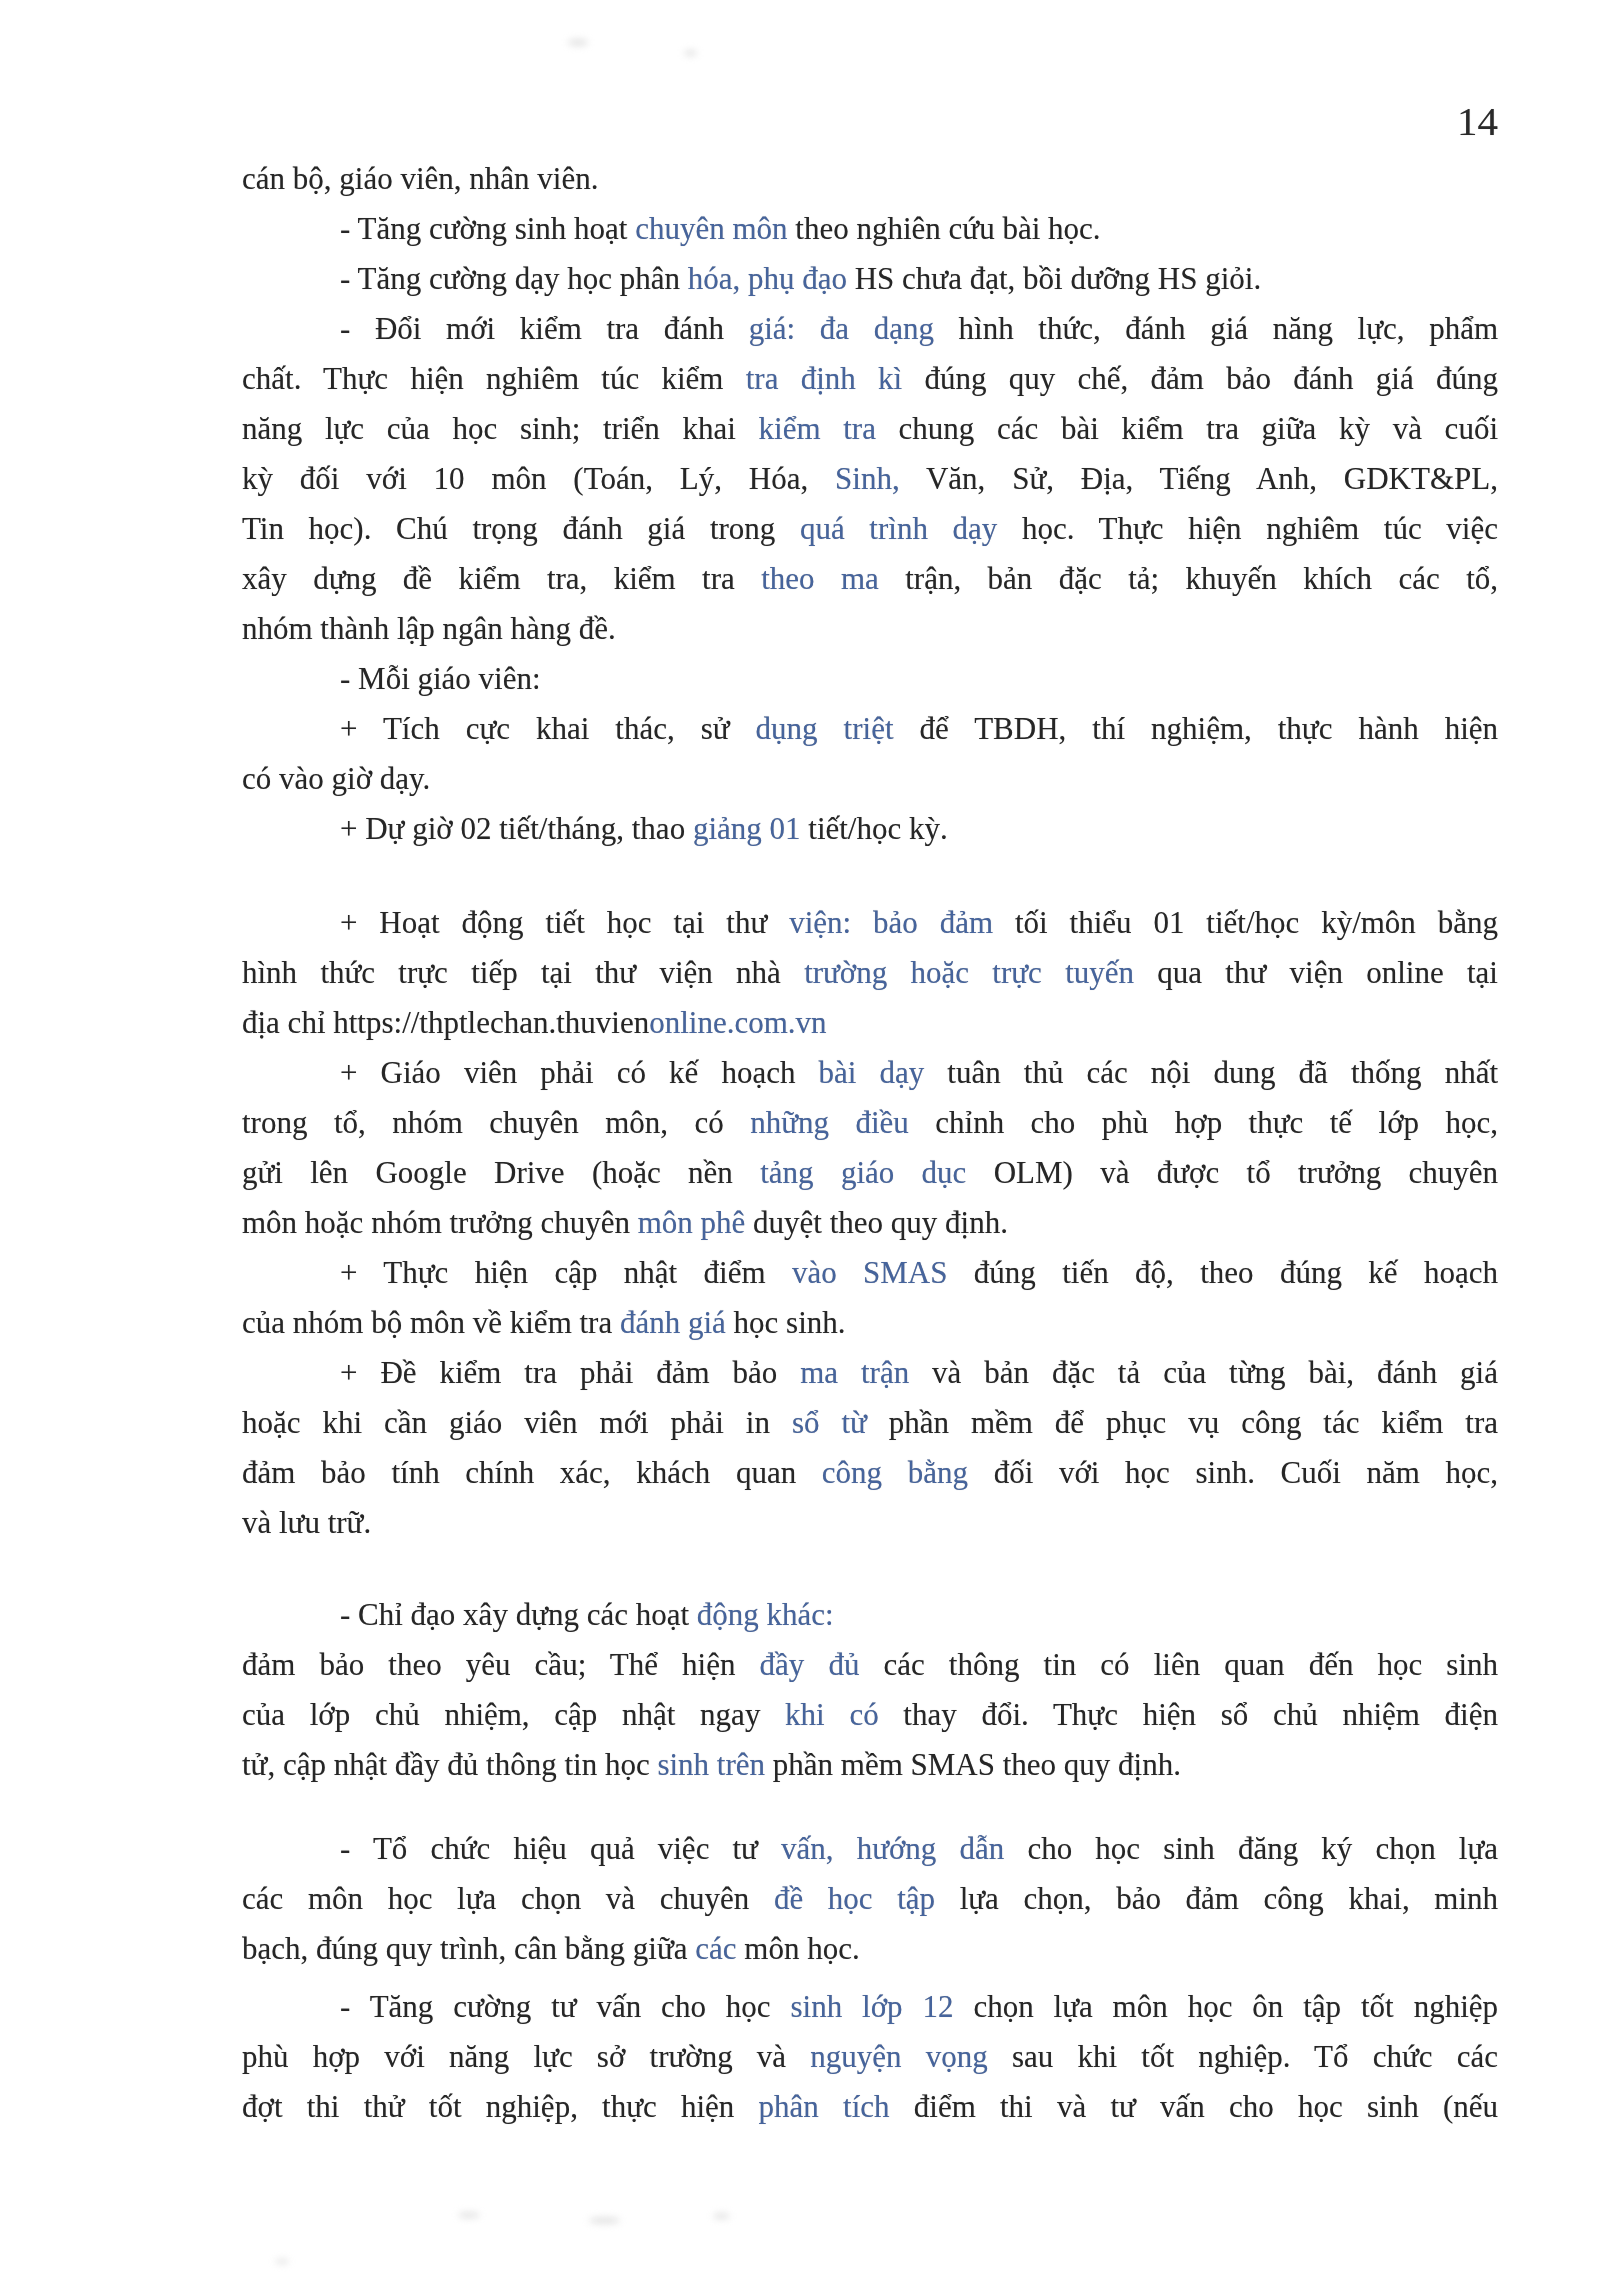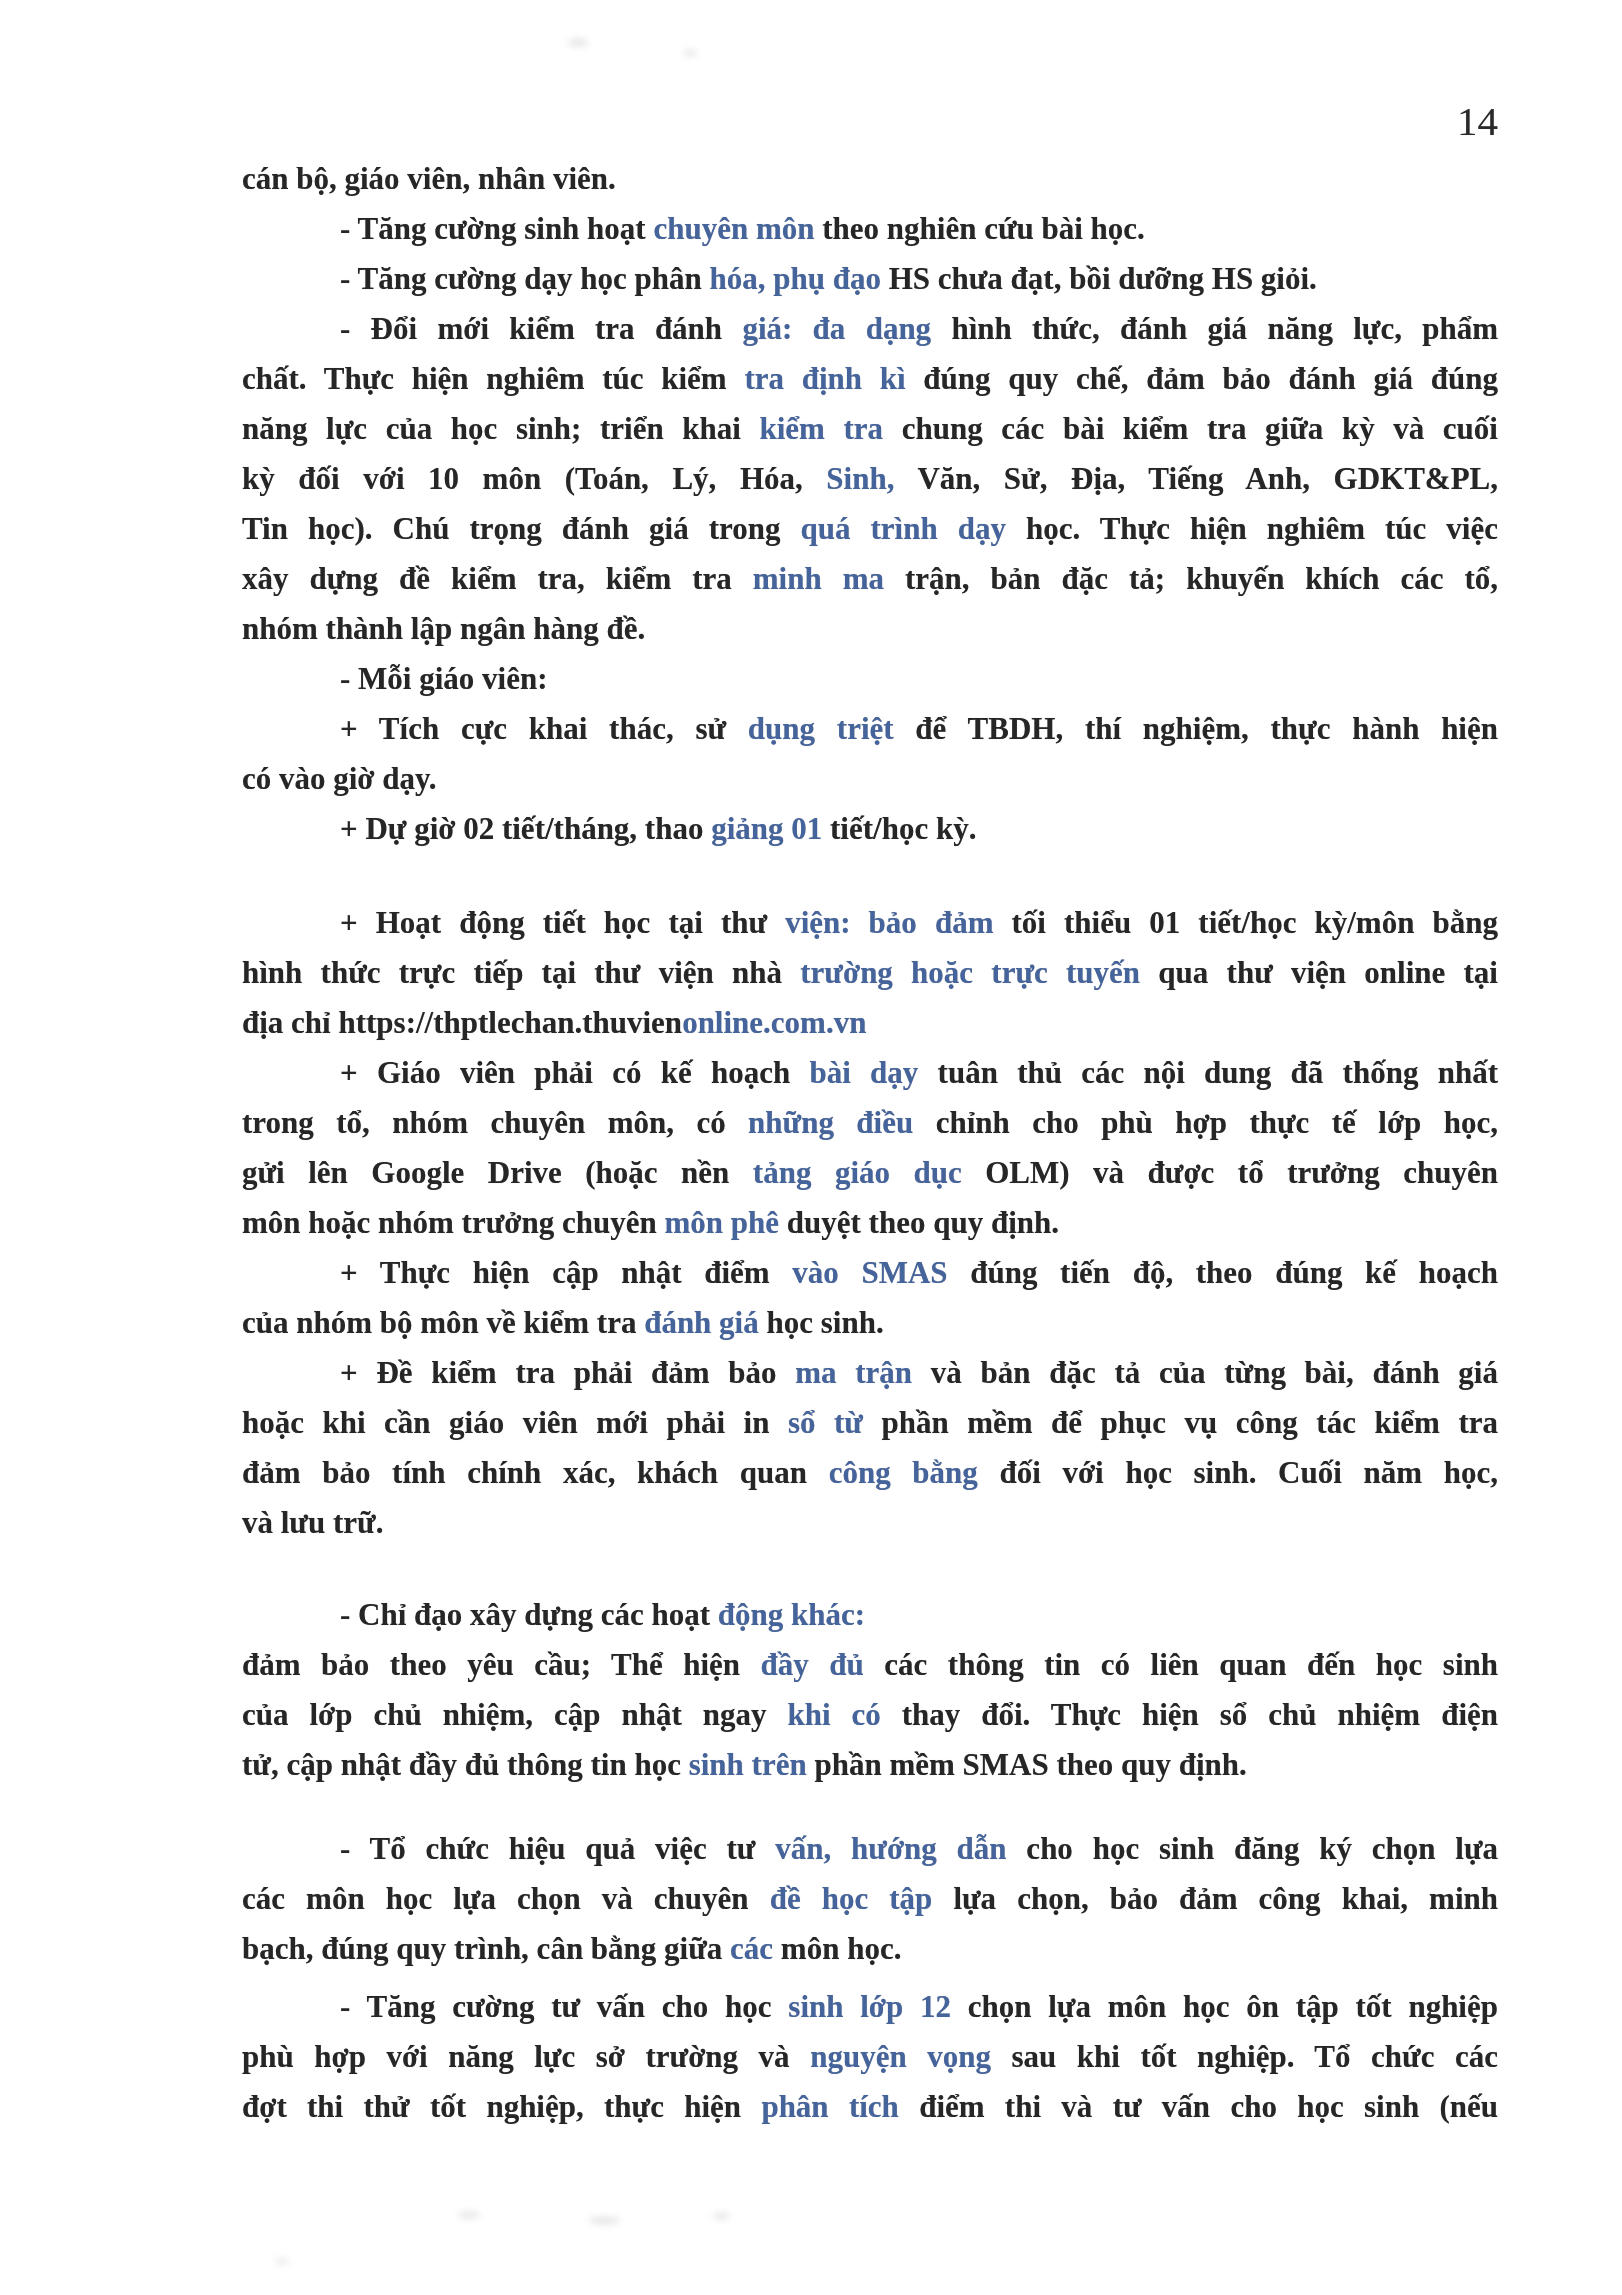--- a/index.html
+++ b/index.html
@@ -25,7 +25,6 @@
     color:#262626;
     text-shadow:0 0 0.7px rgba(40,40,40,.38);
     white-space:normal;
-    font-weight:bold;
   }
   .line.full{text-align:justify;text-align-last:justify;}
   .line.ind{text-indent:98px;}

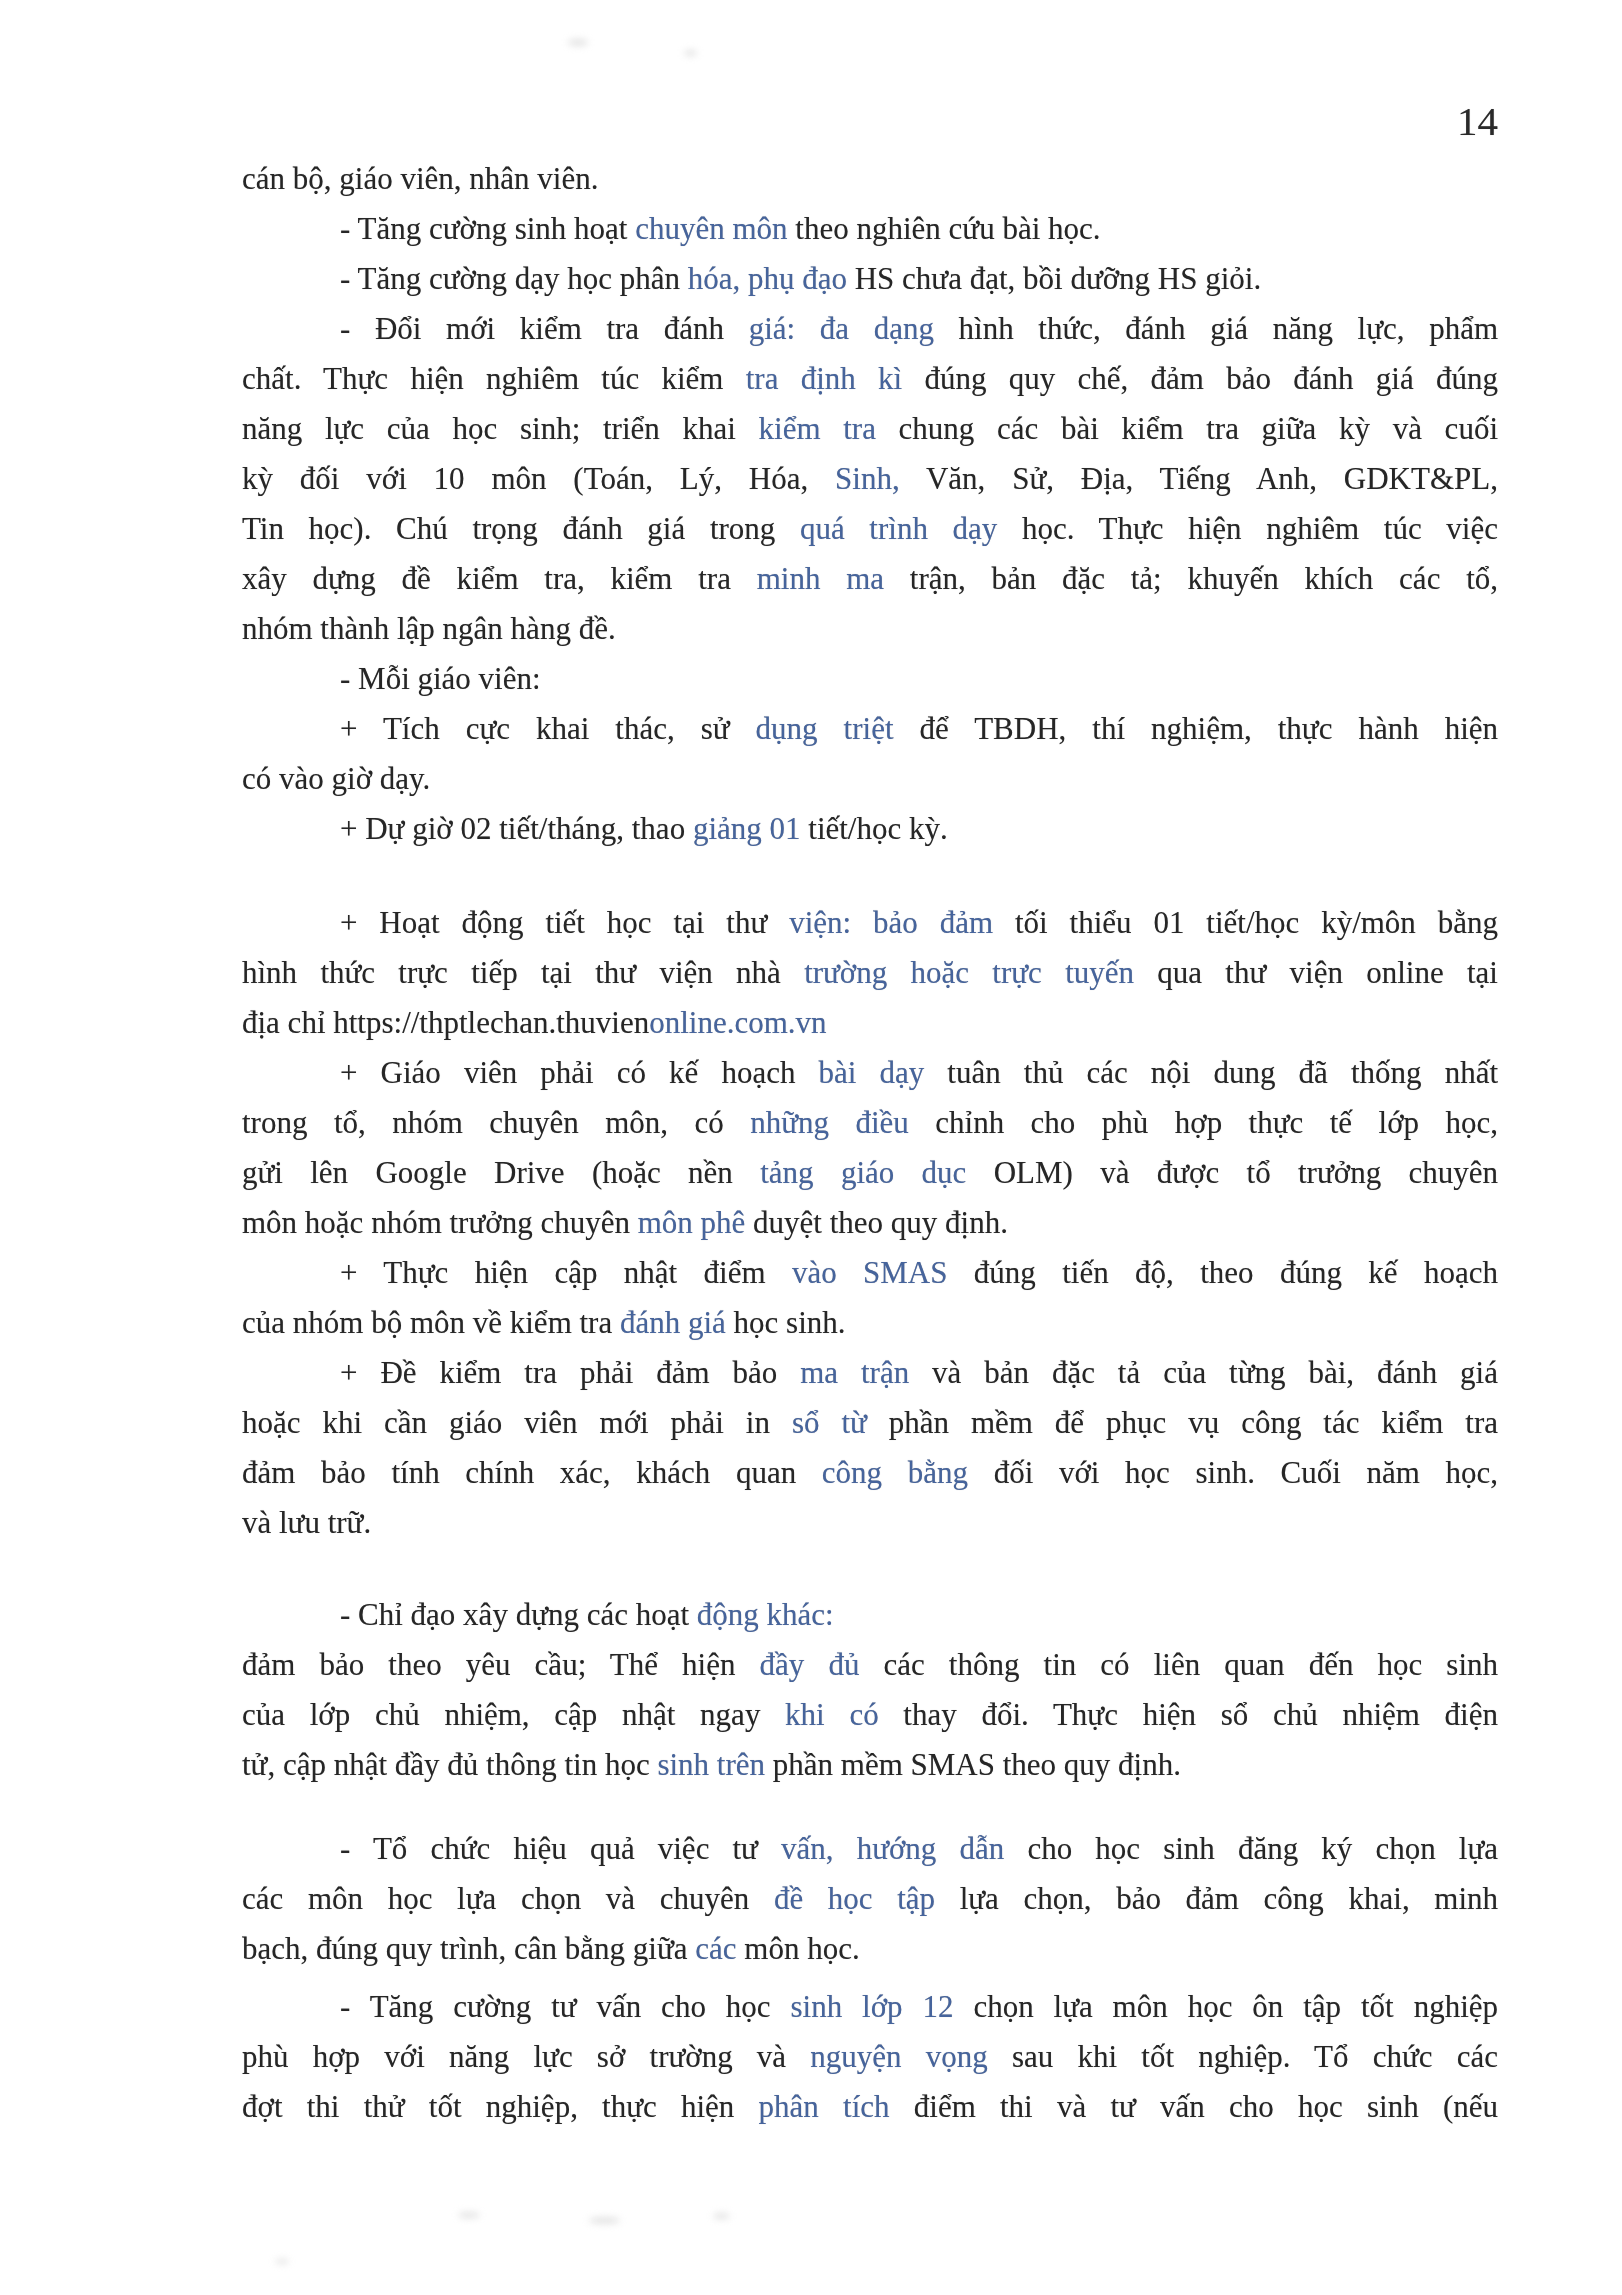--- a/index.html
+++ b/index.html
@@ -48,7 +48,7 @@
     <div class="line full"><span>năng lực của học sinh; triển khai </span><span class="tint">kiểm tra</span><span> chung các bài kiểm tra giữa kỳ và cuối</span></div>
     <div class="line full"><span>kỳ đối với 10 môn (Toán, Lý, Hóa, </span><span class="tint">Sinh,</span><span> Văn, Sử, Địa, Tiếng Anh, GDKT&amp;PL,</span></div>
     <div class="line full"><span>Tin học). Chú trọng đánh giá trong </span><span class="tint">quá trình dạy</span><span> học. Thực hiện nghiêm túc việc</span></div>
-    <div class="line full"><span>xây dựng đề kiểm tra, kiểm tra </span><span class="tint">minh ma</span><span> trận, bản đặc tả; khuyến khích các tổ,</span></div>
+    <div class="line full"><span>xây dựng đề kiểm tra, kiểm tra </span><span class="tint">theo ma</span><span> trận, bản đặc tả; khuyến khích các tổ,</span></div>
     <div class="line"><span>nhóm thành lập ngân hàng đề.</span></div>
     <div class="line ind"><span>- Mỗi giáo viên:</span></div>
     <div class="line full ind"><span>+ Tích cực khai thác, sử </span><span class="tint">dụng triệt</span><span> để TBDH, thí nghiệm, thực hành hiện</span></div>

